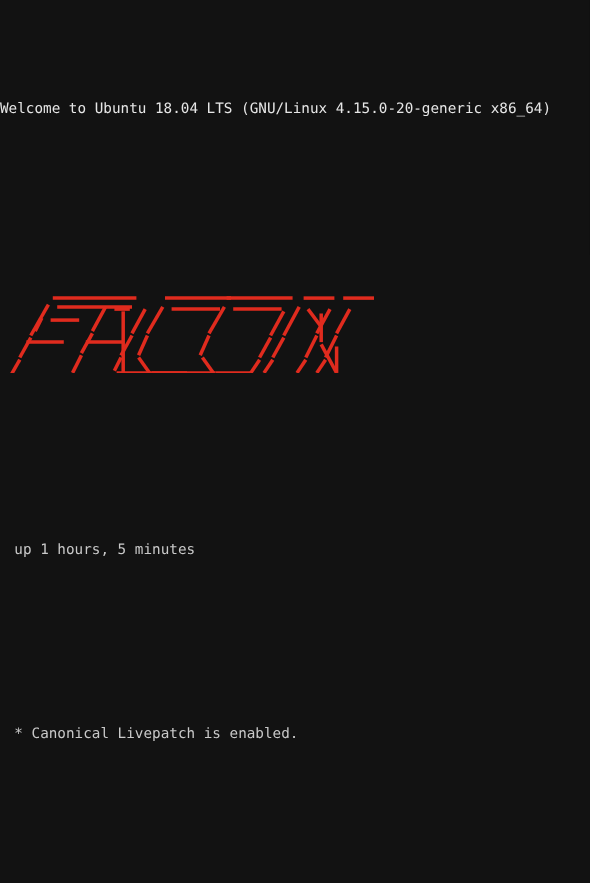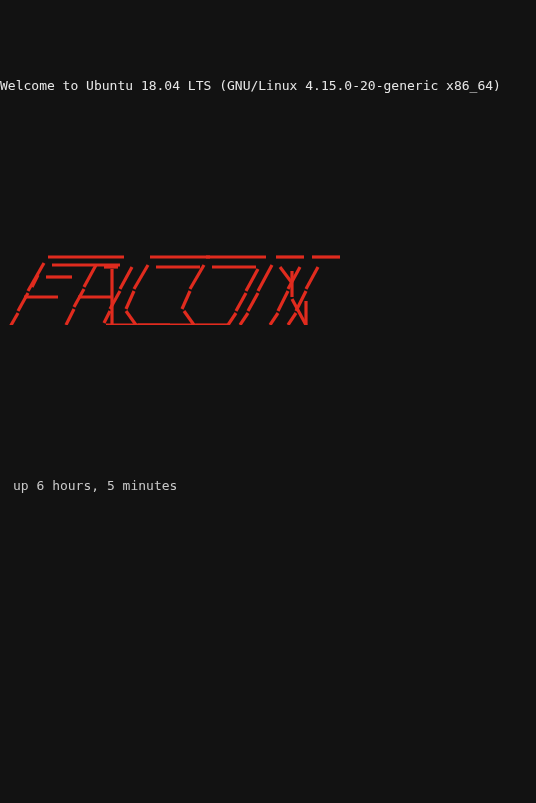--- a/index.html
+++ b/index.html
@@ -21,7 +21,7 @@
     position: relative;
     width: 536px;
     height: 803px;
-    padding: 3px 0 0 0;
+    padding: 17px 0 0 0;
     box-sizing: border-box;
     white-space: pre;
   }

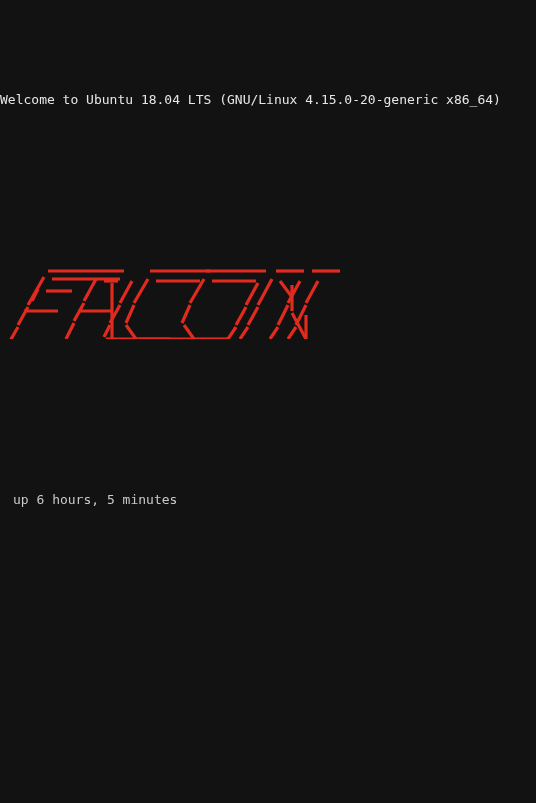--- a/index.html
+++ b/index.html
@@ -117,7 +117,7 @@
   <div class="blank"></div>
 
   
-  <div class="line c-dim" style="padding-left:13px">up 6 hours, 5 minutes</div>
+  <div class="line c-dim" style="padding-left:13px">up 1 hours, 5 minutes</div>
 
   <div class="blank"></div>
 

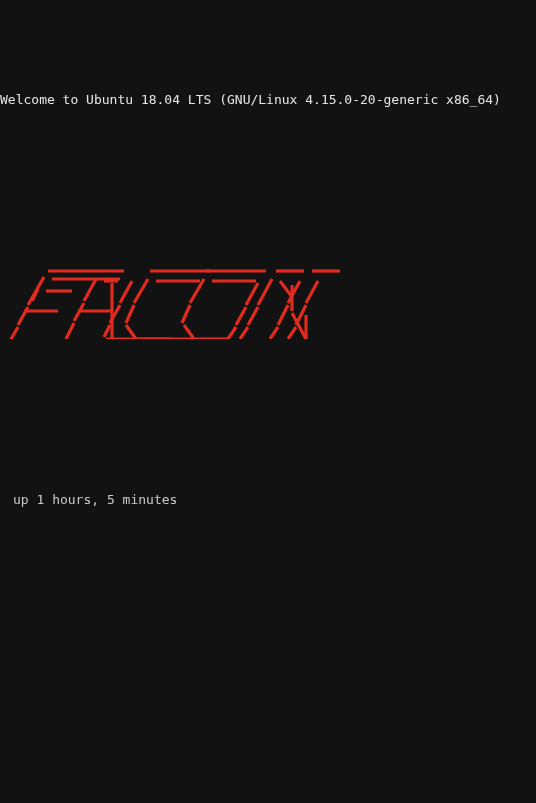--- a/index.html
+++ b/index.html
@@ -122,6 +122,7 @@
   <div class="blank"></div>
 
   
+  <div class="line c-dim" style="padding-left:13px">* Canonical Livepatch is enabled.</div>
 
   <div class="blank"></div>
 

